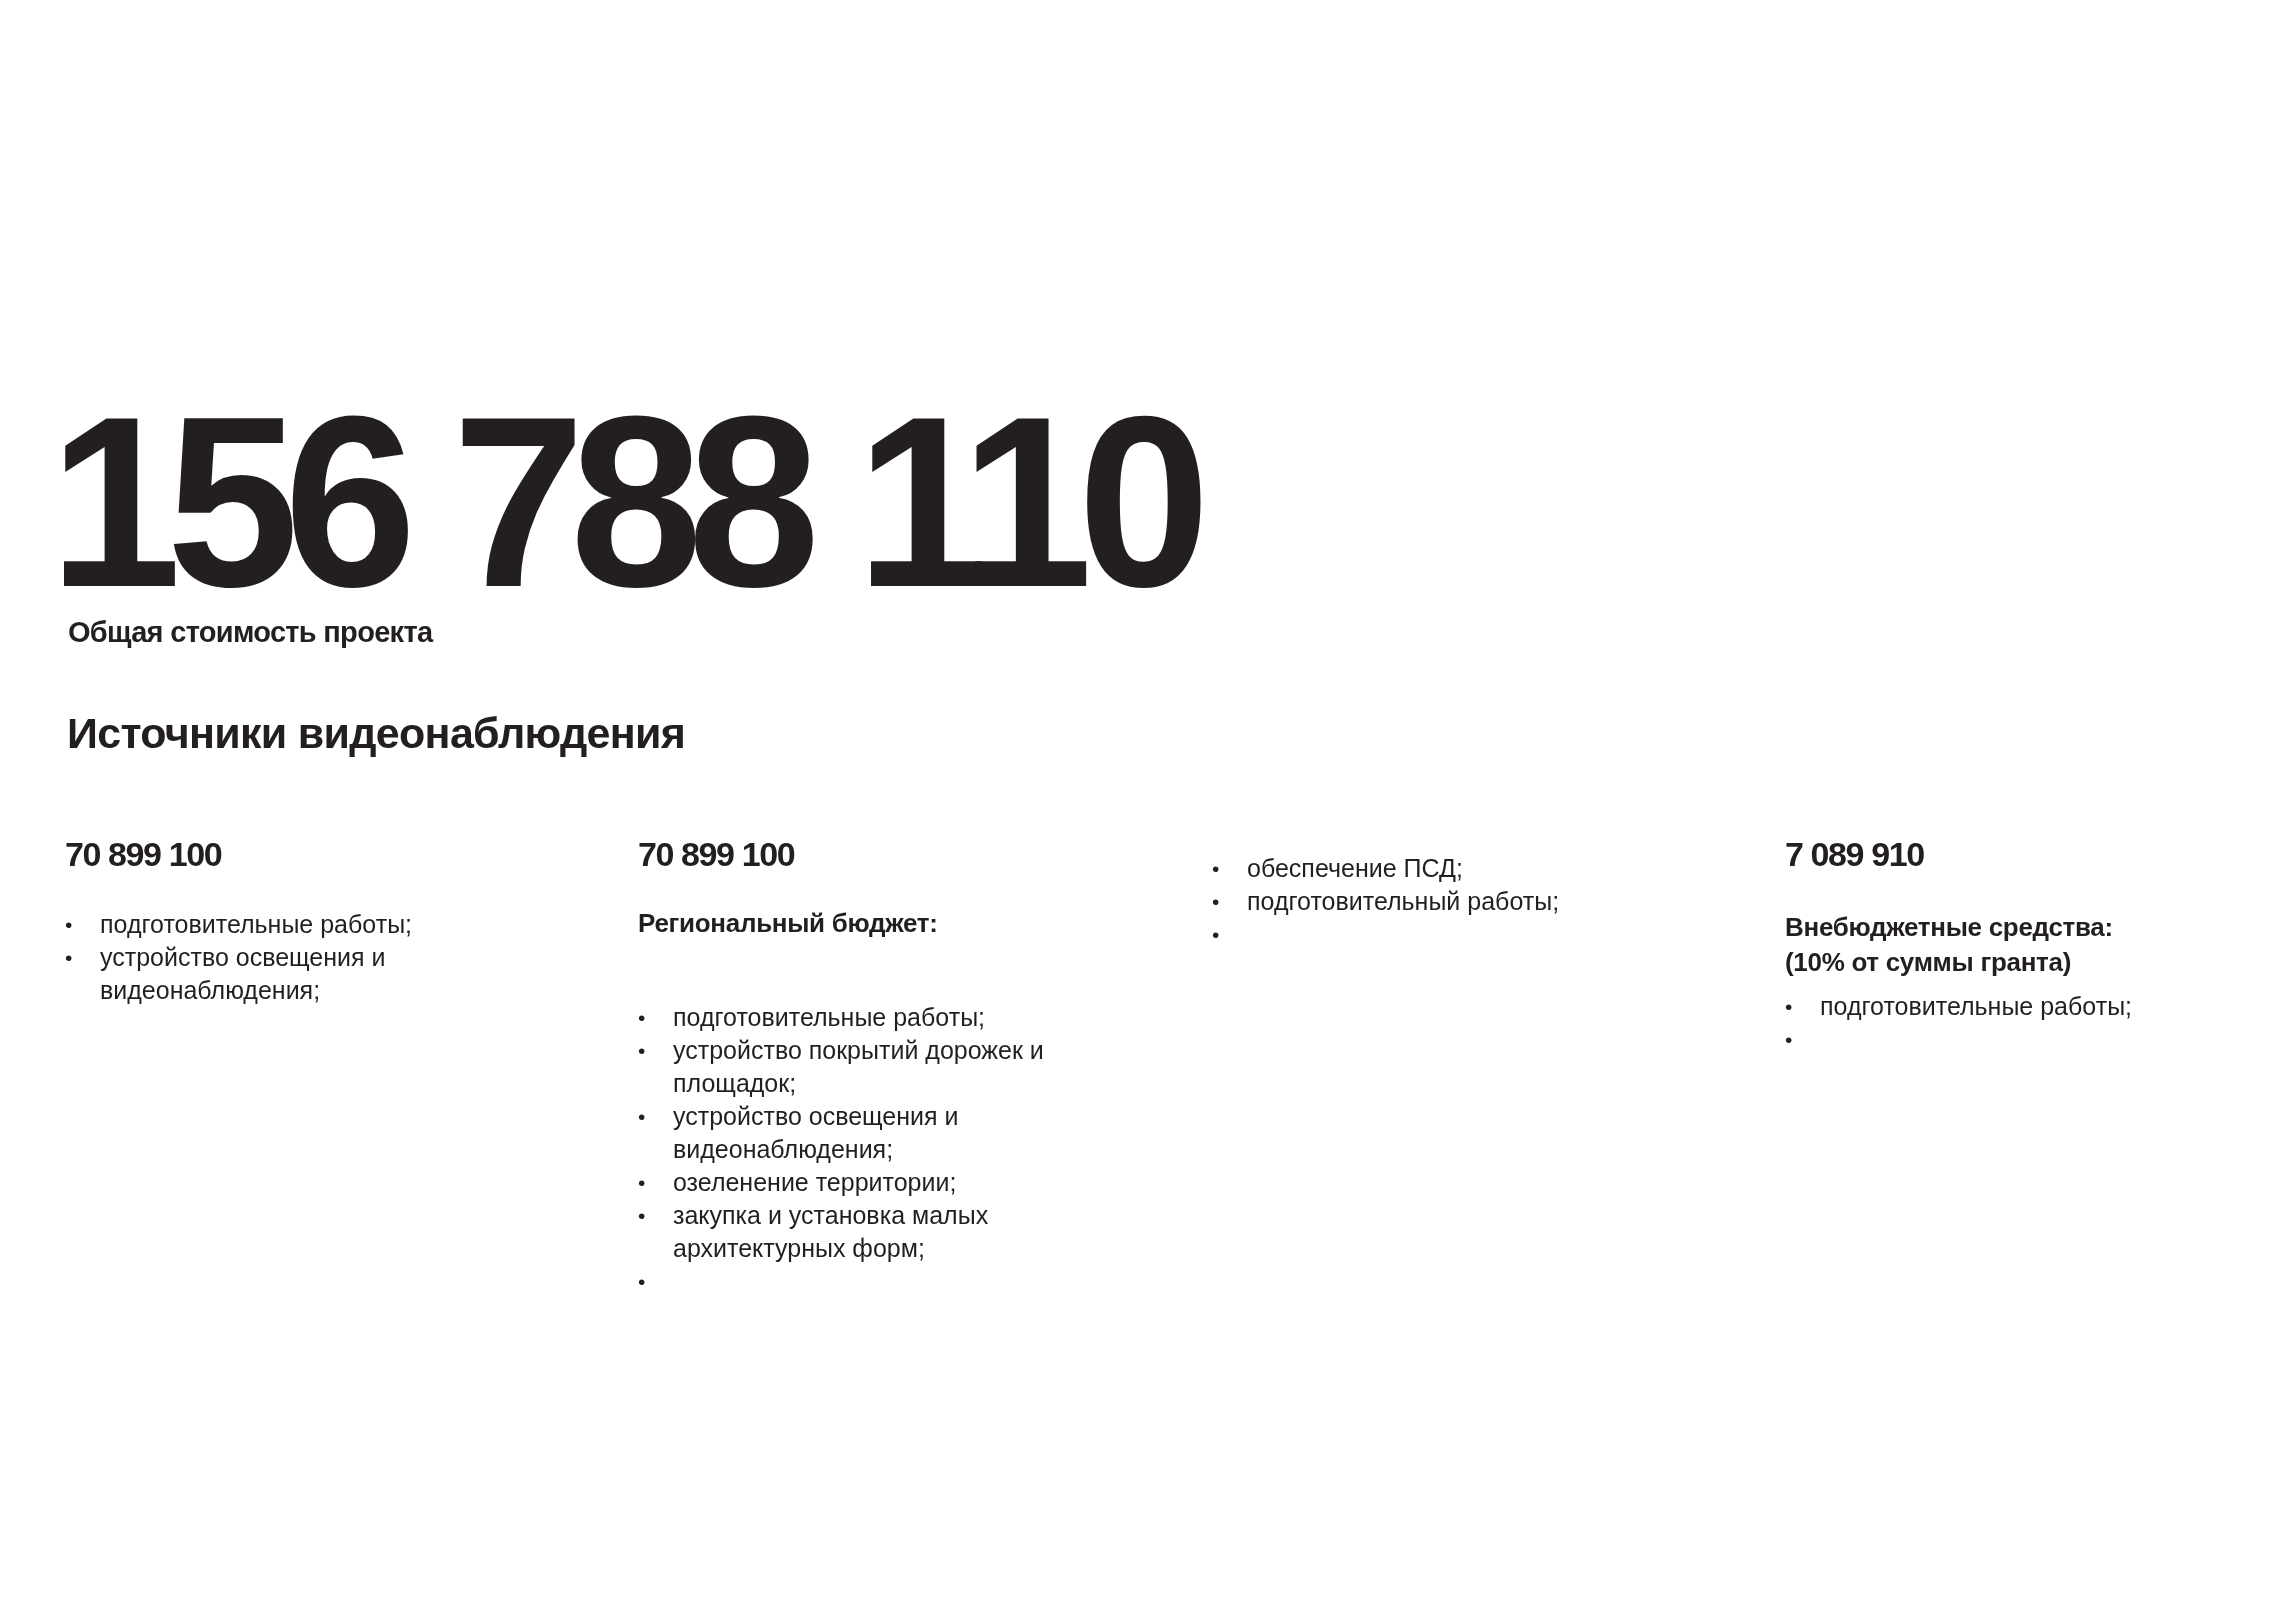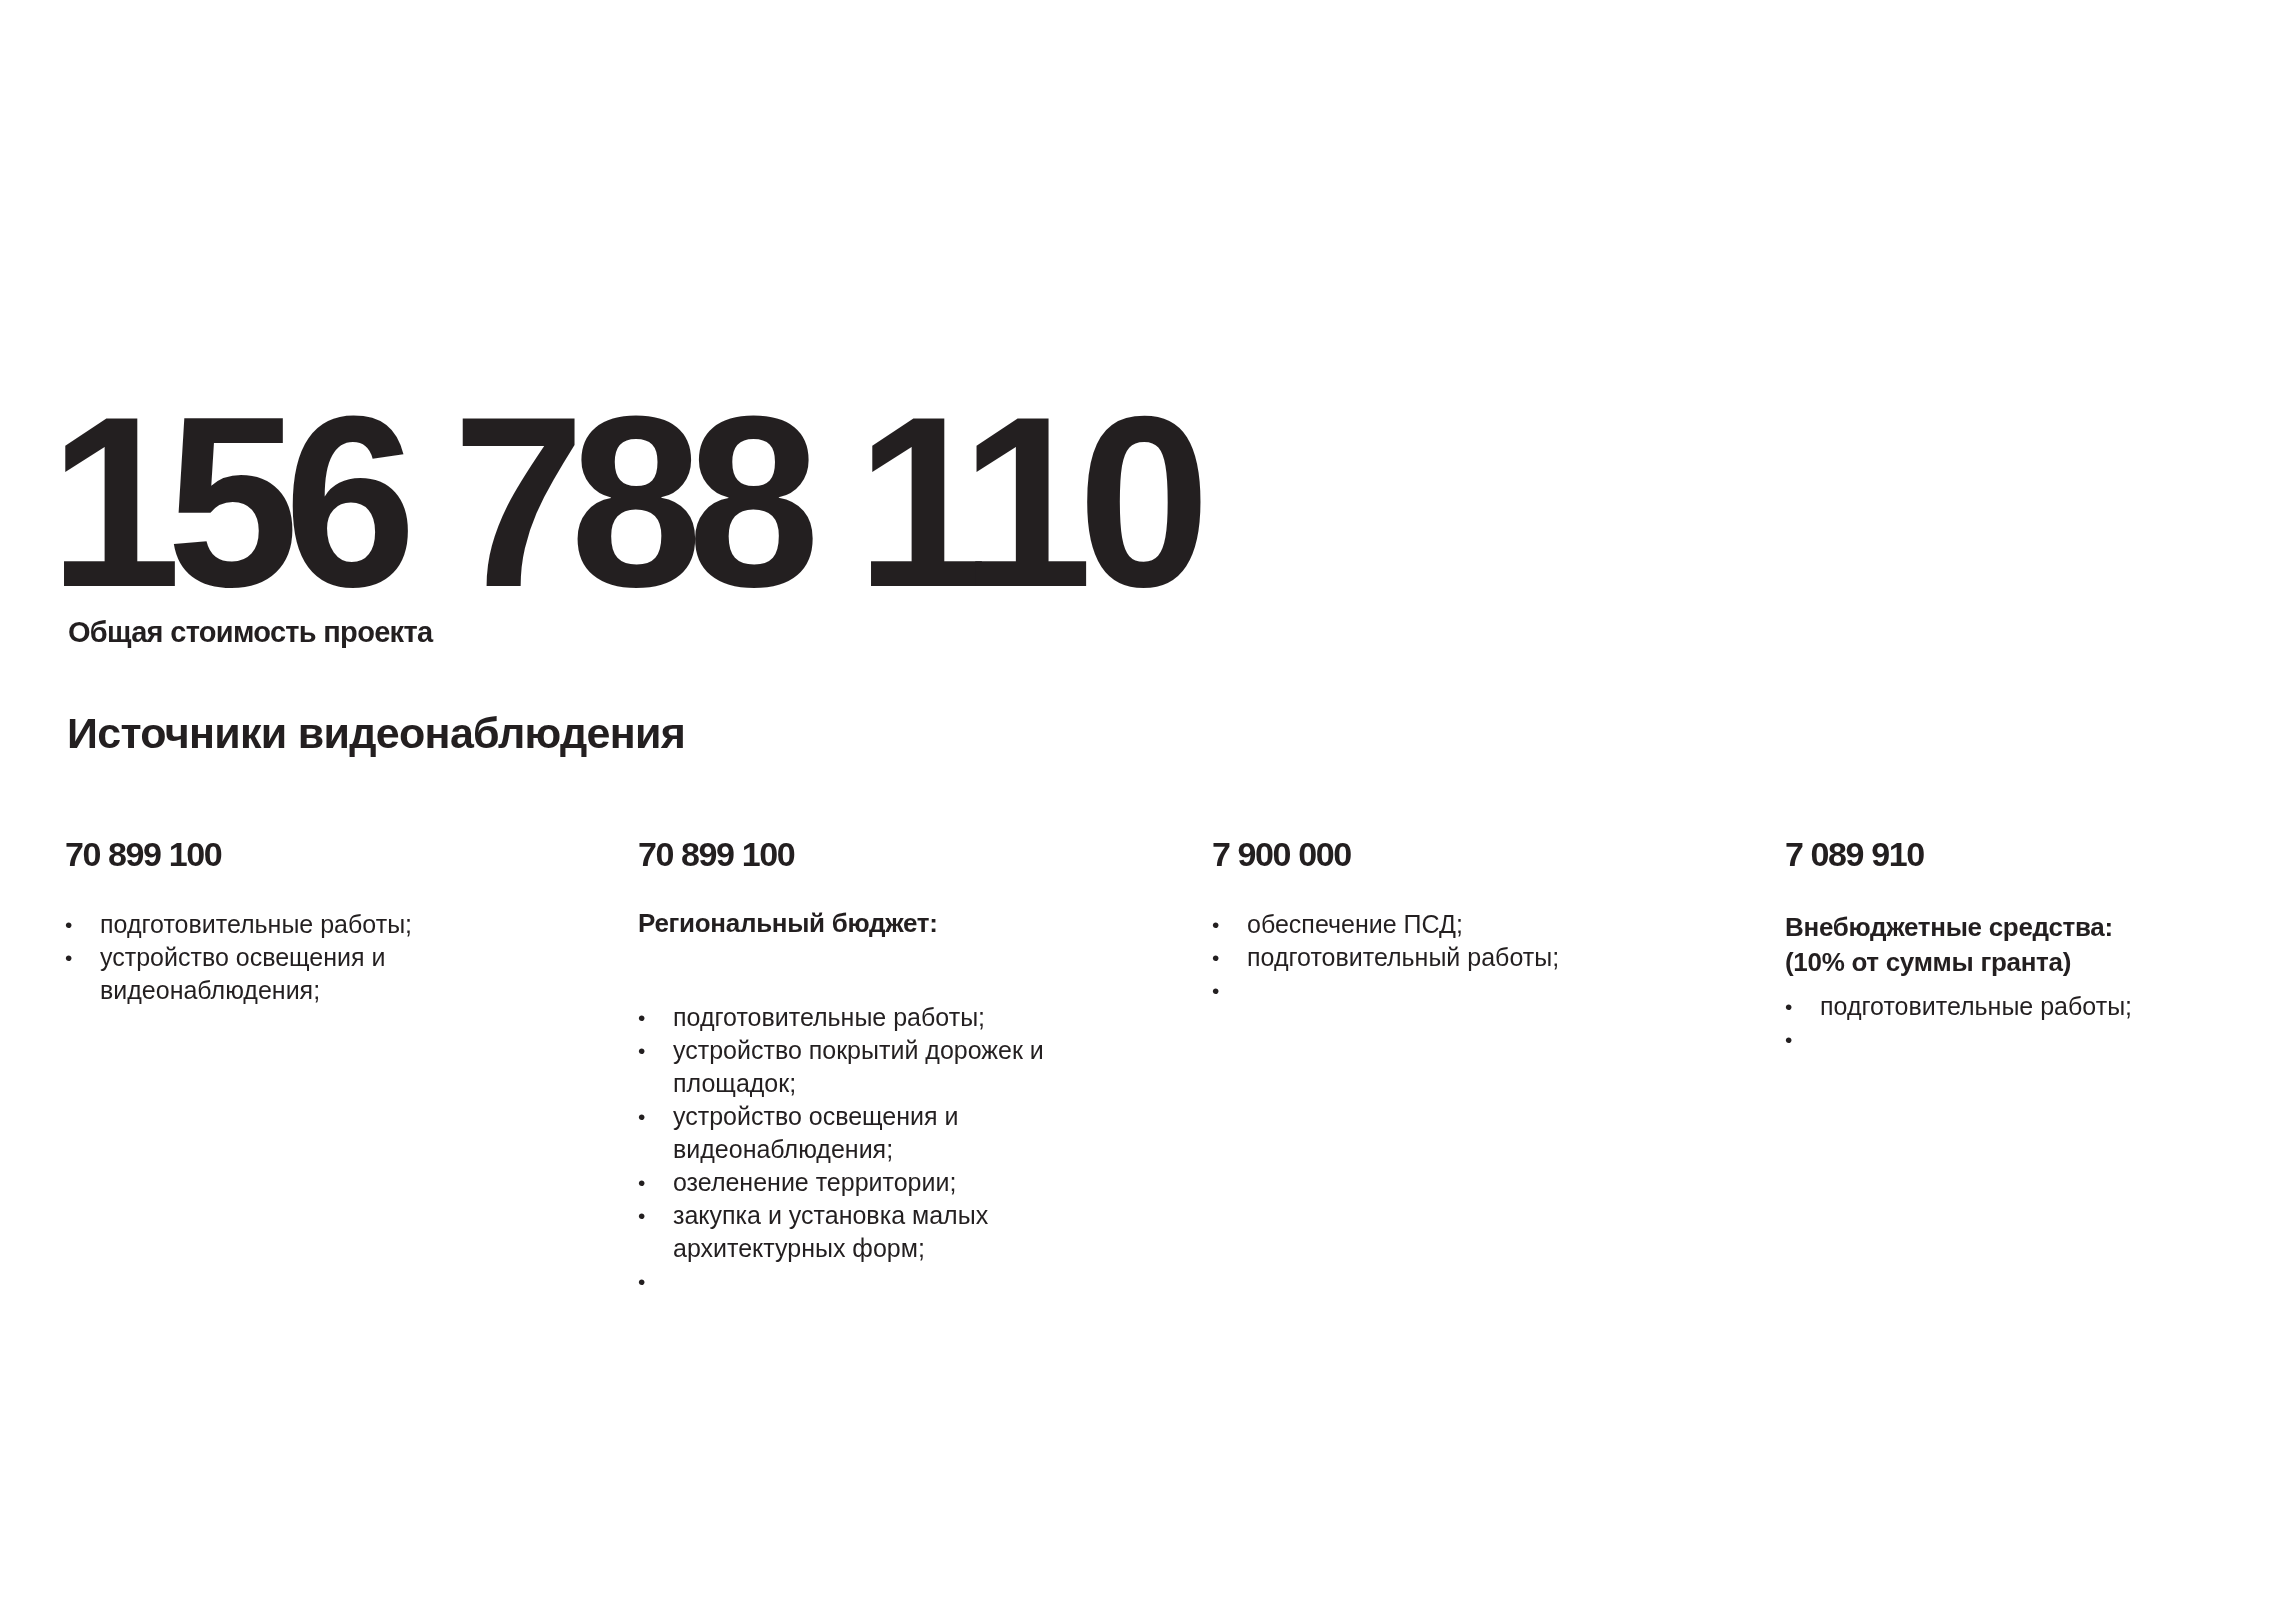--- a/index.html
+++ b/index.html
@@ -74,7 +74,6 @@
 </div>
 
 <div class="column col-2">
-  <div class="amount">7 900 000</div>
   <ul class="items">
     <li><span class="bullet">•</span><span>обеспечение ПСД;</span></li>
     <li><span class="bullet">•</span><span>подготовительный работы;</span></li>

